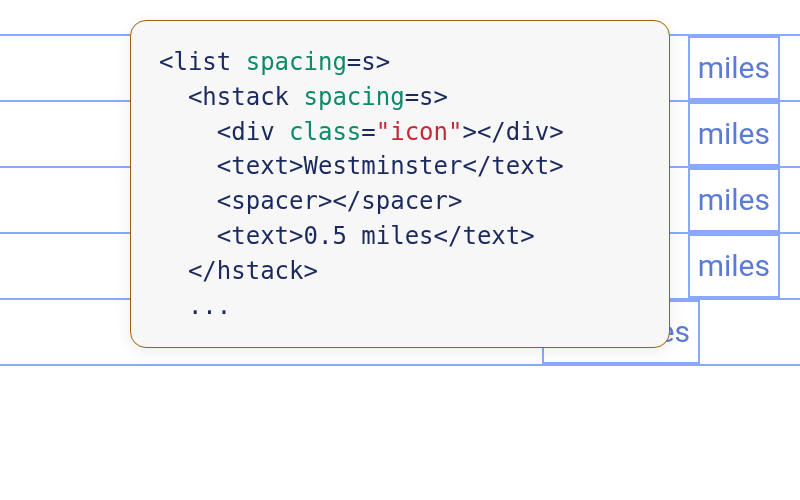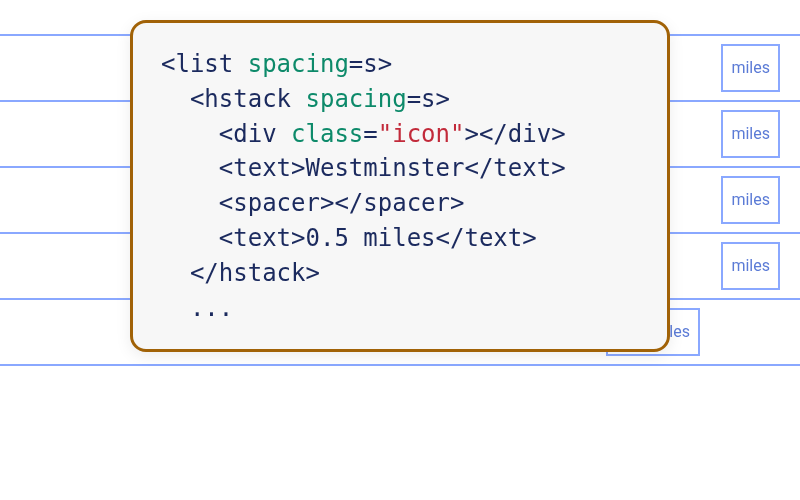--- a/index.html
+++ b/index.html
@@ -53,7 +53,7 @@
     top: 20px;
     width: 540px;
     background: #f7f7f7;
-    border: 3px solid #a16207;
+    border: 1px solid #a16207;
     border-radius: 16px;
     box-shadow: 0 4px 16px rgba(0,0,0,0.08);
     padding: 24px 28px 24px 28px;

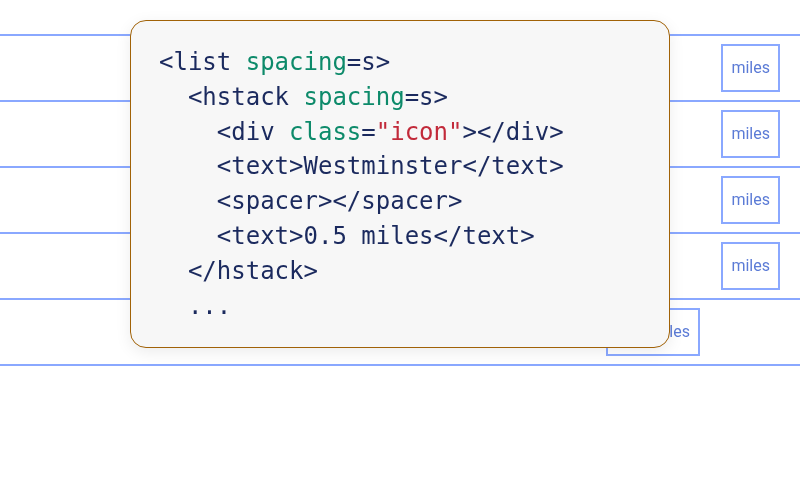--- a/index.html
+++ b/index.html
@@ -33,7 +33,7 @@
     border: 2px solid #8aa8ff;
     background: #fff;
     color: #5b7bd6;
-    font-size: 16px;
+    font-size: 30px;
     padding: 12px 8px;
     line-height: 1.2;
     display: inline-block;

